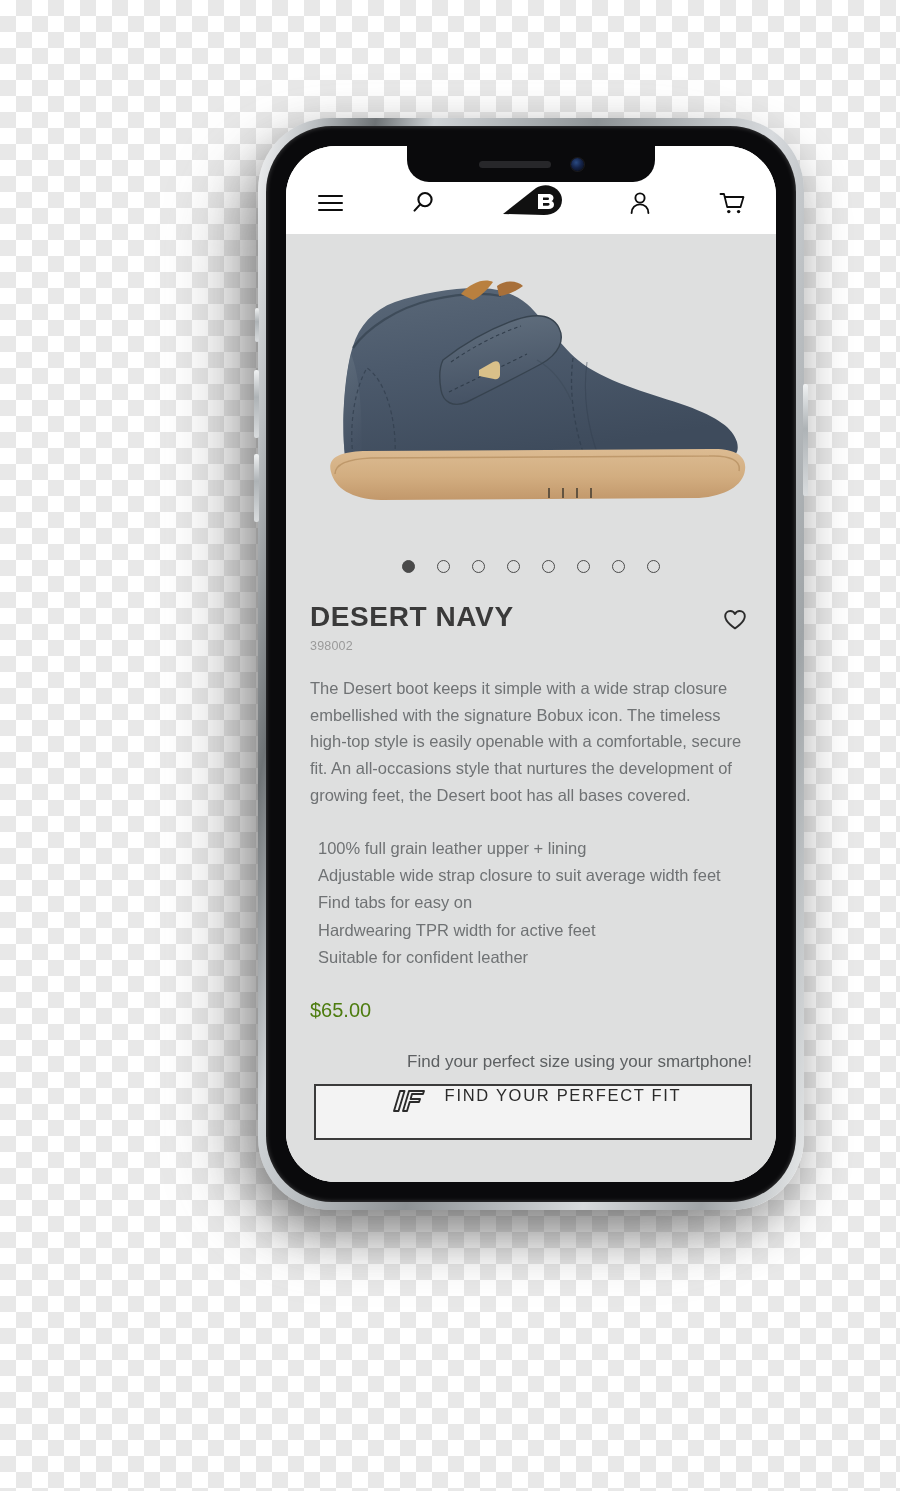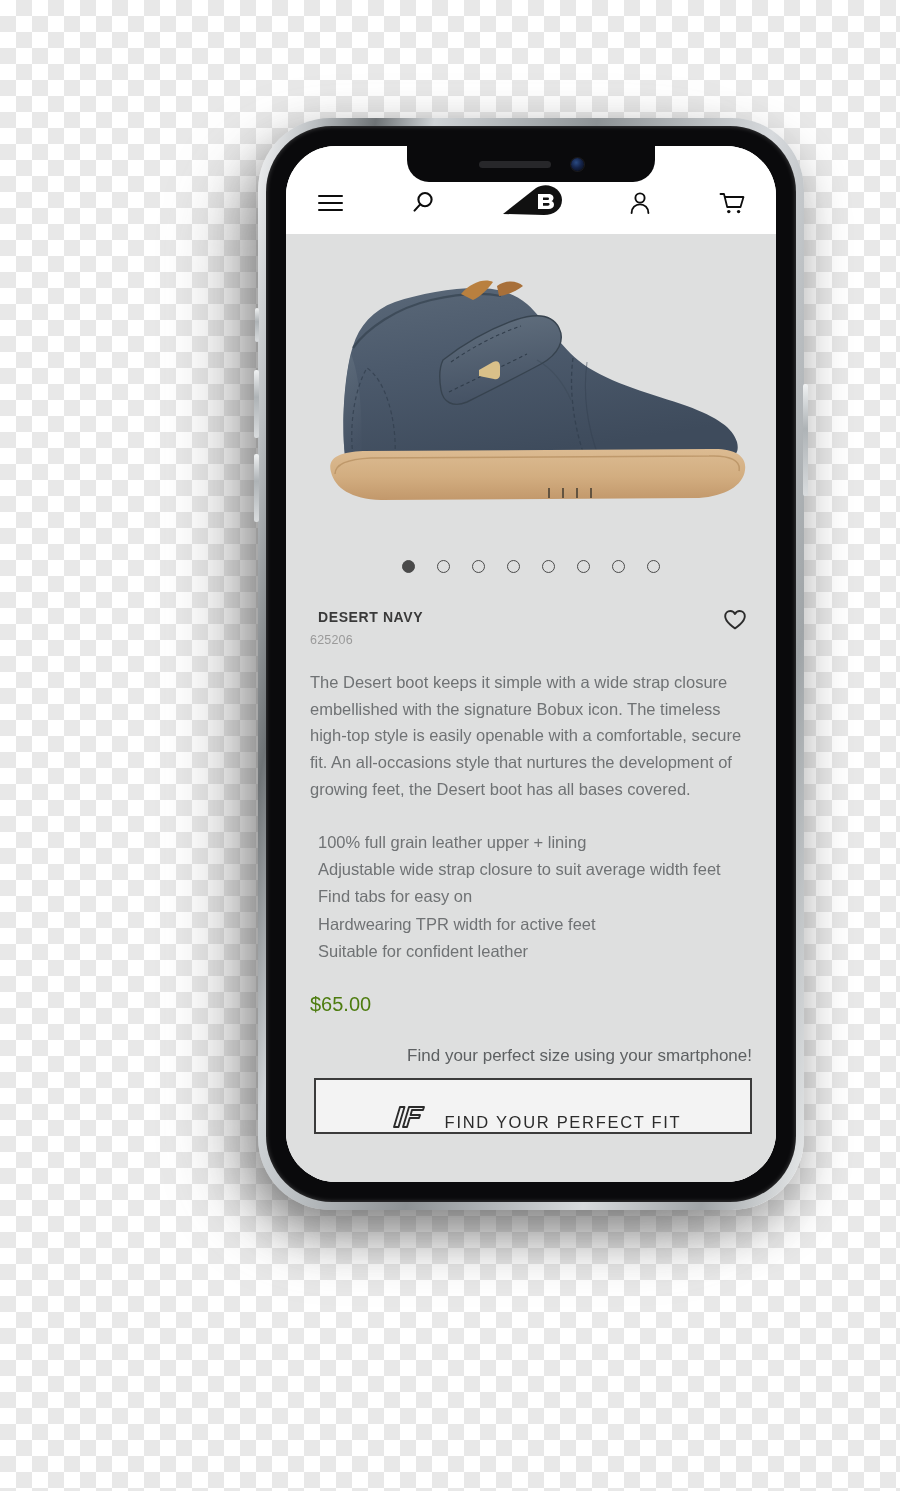--- a/index.html
+++ b/index.html
@@ -203,11 +203,11 @@
     justify-content: space-between;
   }
   #product-title {
-    font-size: 14px;
+    font-size: 28px;
     letter-spacing: 0.6px;
     font-weight: 700;
     color: #3a3a3a;
-    margin: 8px;
+    margin: 0;
   }
   #product-sku {
     font-size: 12.5px;

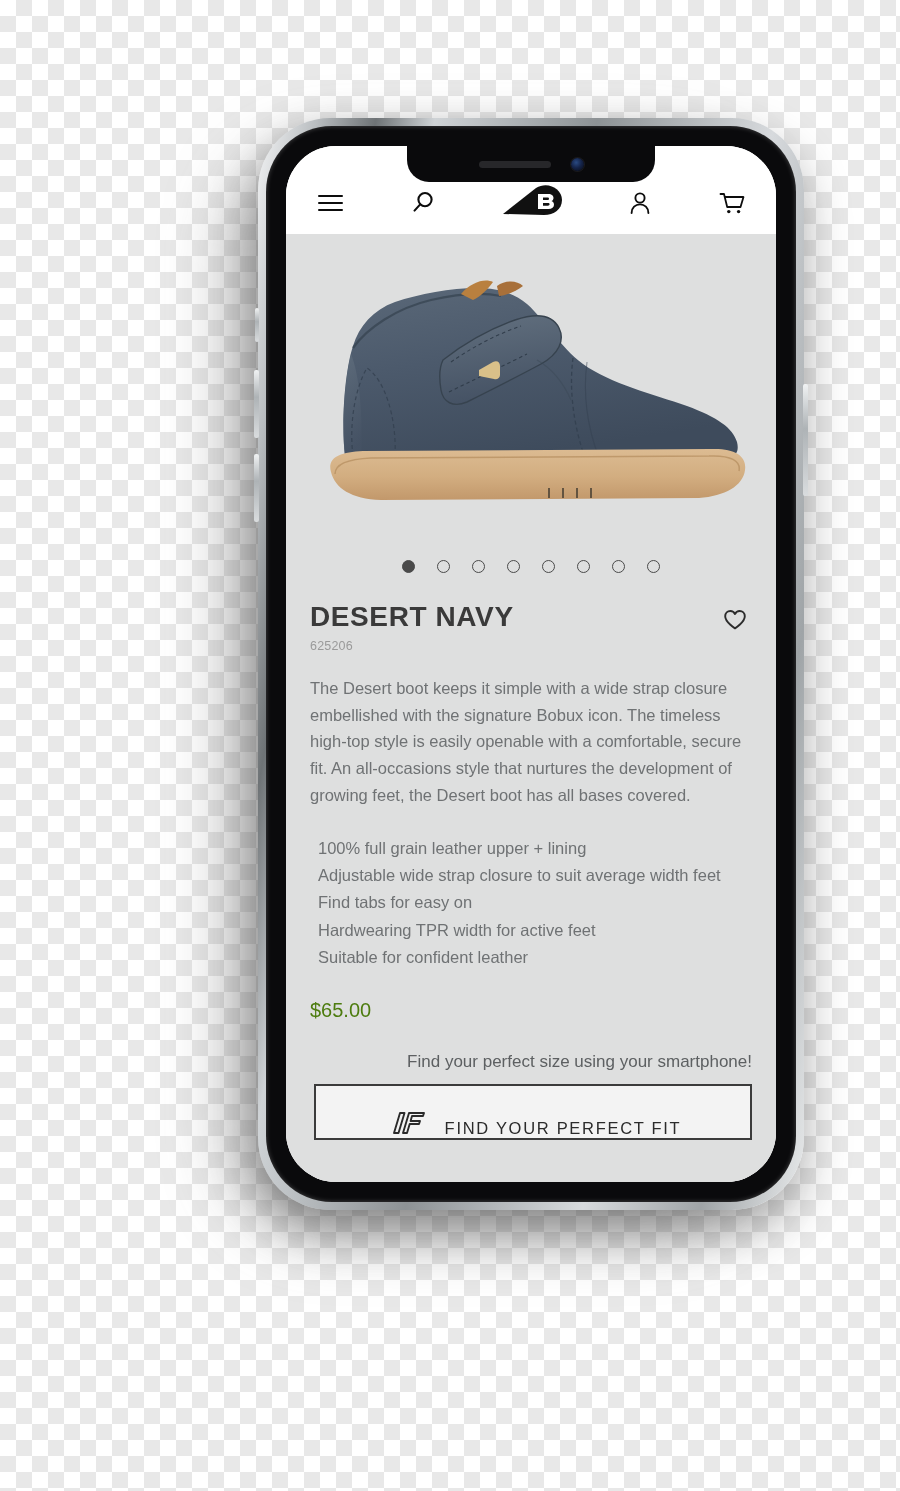--- a/index.html
+++ b/index.html
@@ -436,7 +436,7 @@
             <div id="title-row">
               <div>
                 <h1 id="product-title">DESERT NAVY</h1>
-                <p id="product-sku">625206</p>
+                <p id="product-sku">398002</p>
               </div>
               <div id="wishlist-btn">
                 <svg width="24" height="22" viewBox="0 0 24 22" fill="none" stroke="#2c2c2c" stroke-width="1.9">

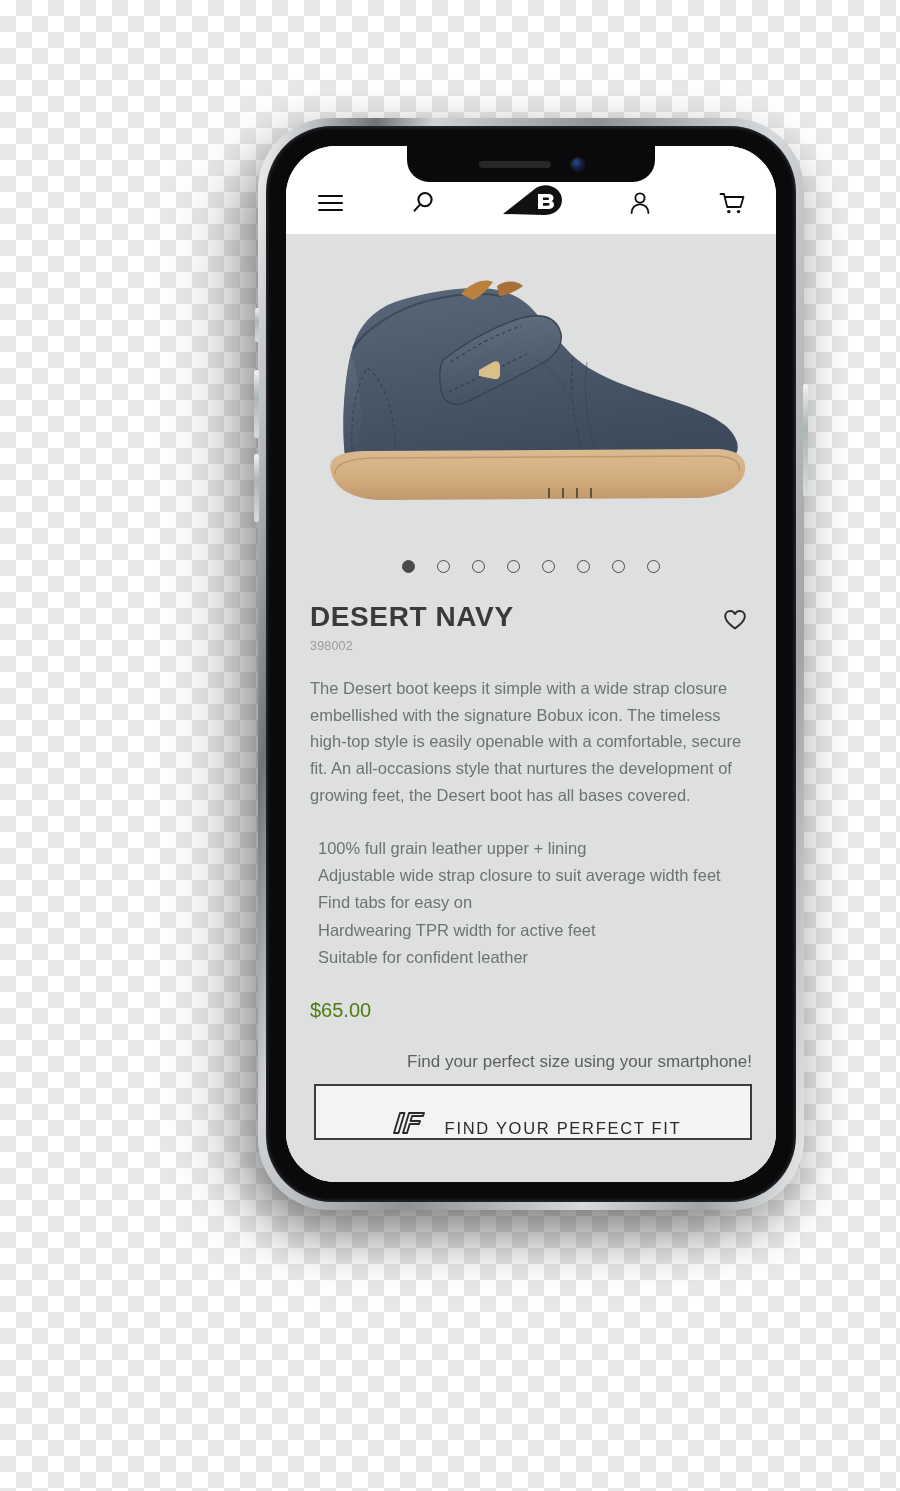--- a/index.html
+++ b/index.html
@@ -263,7 +263,7 @@
     border: 2.5px solid #3b3b3b;
     background: #f3f3f3;
     display: flex;
-    align-items: flex-end;
+    align-items: flex-start;
     justify-content: center;
     gap: 16px;
     cursor: pointer;

